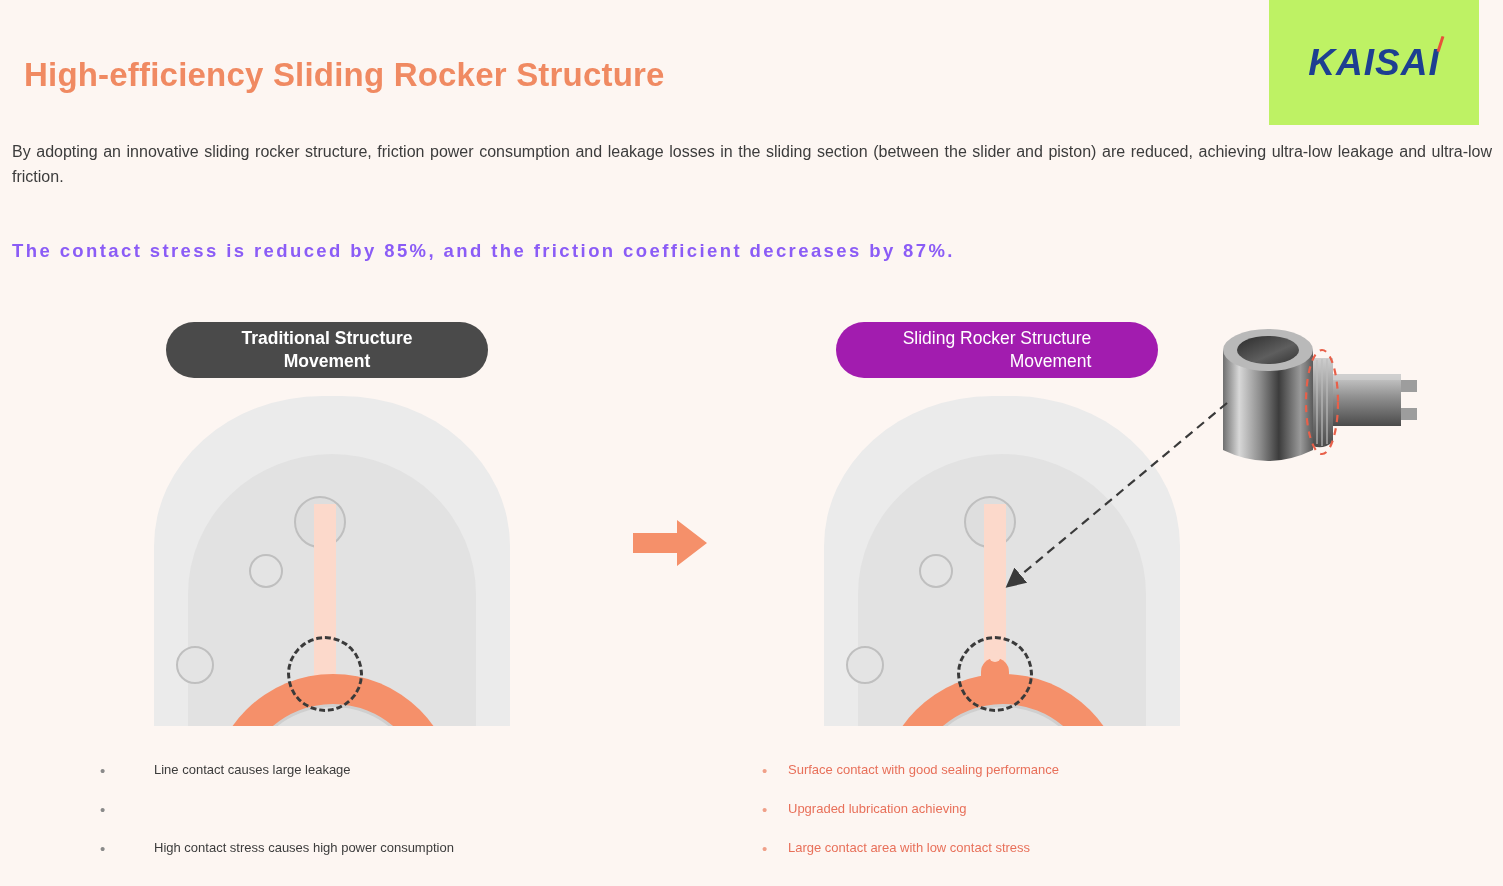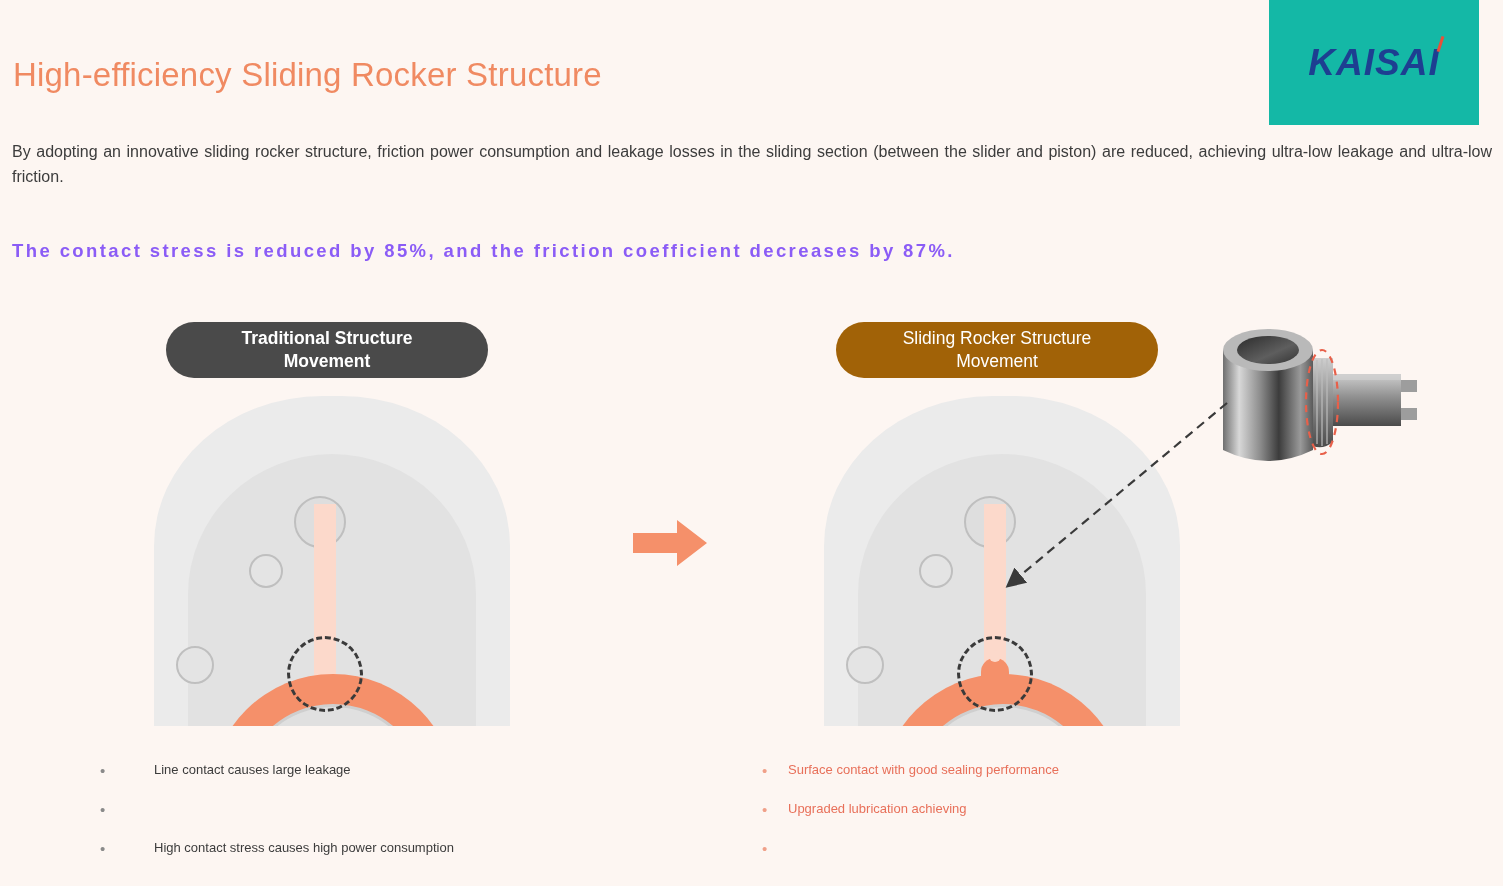--- a/index.html
+++ b/index.html
@@ -43,9 +43,9 @@
   
   .page-title {
     position: absolute;
-    left: 13px; top: 56px;
+    left: 24px; top: 56px;
     font-size: 33px;
-    font-weight: normal;
+    font-weight: bold;
     color: #f08a62;
     letter-spacing: .2px;
   }

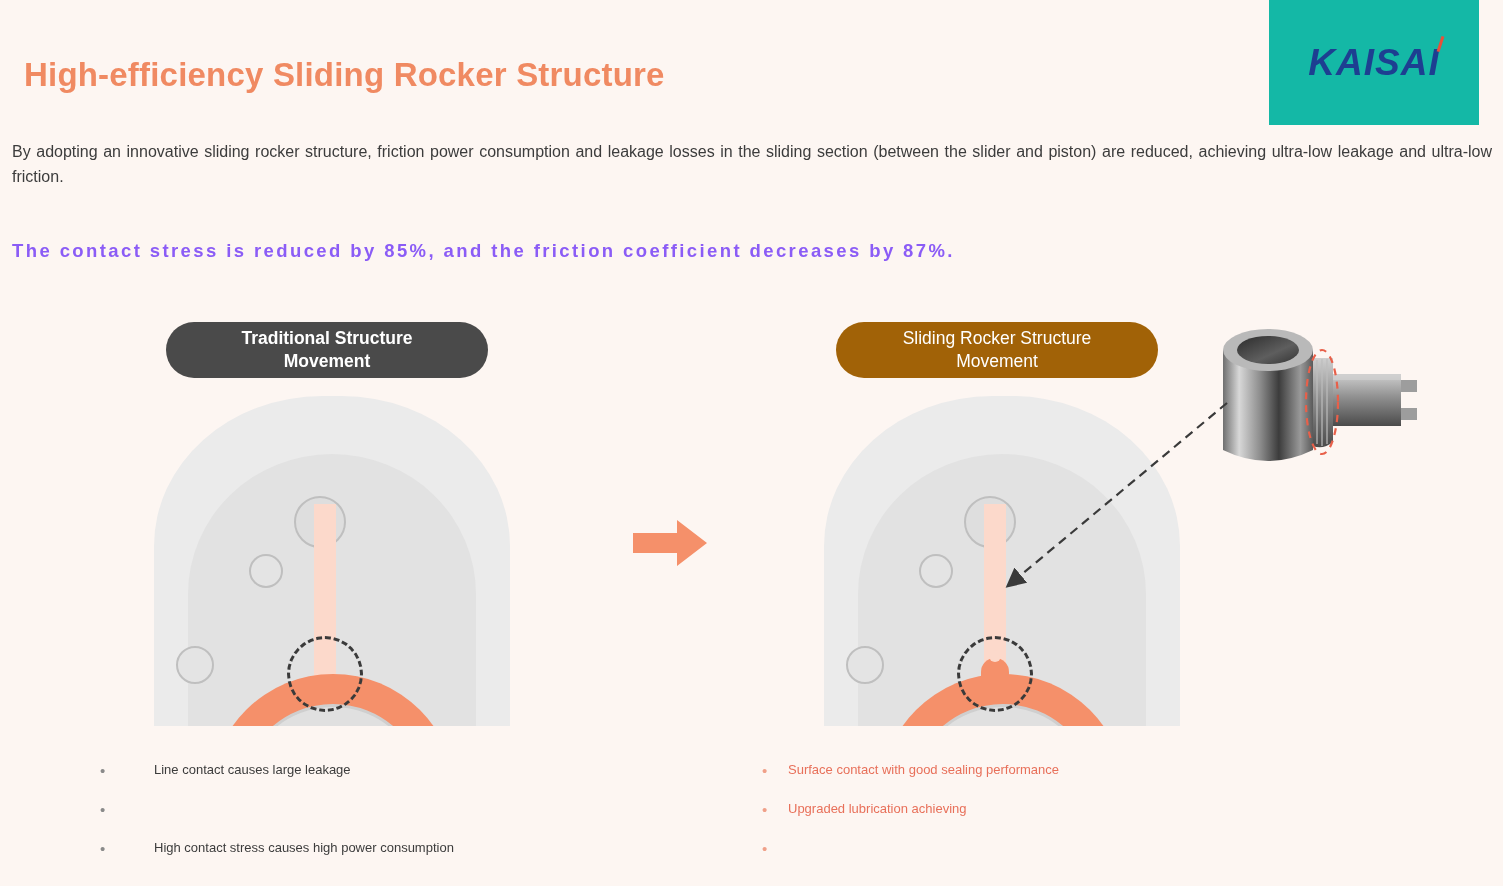--- a/index.html
+++ b/index.html
@@ -18,7 +18,7 @@
     position: absolute;
     top: 0; right: 24px;
     width: 210px; height: 125px;
-    background: #14b8a6;
+    background: #bef264;
     display: flex;
     align-items: center;
     justify-content: center;

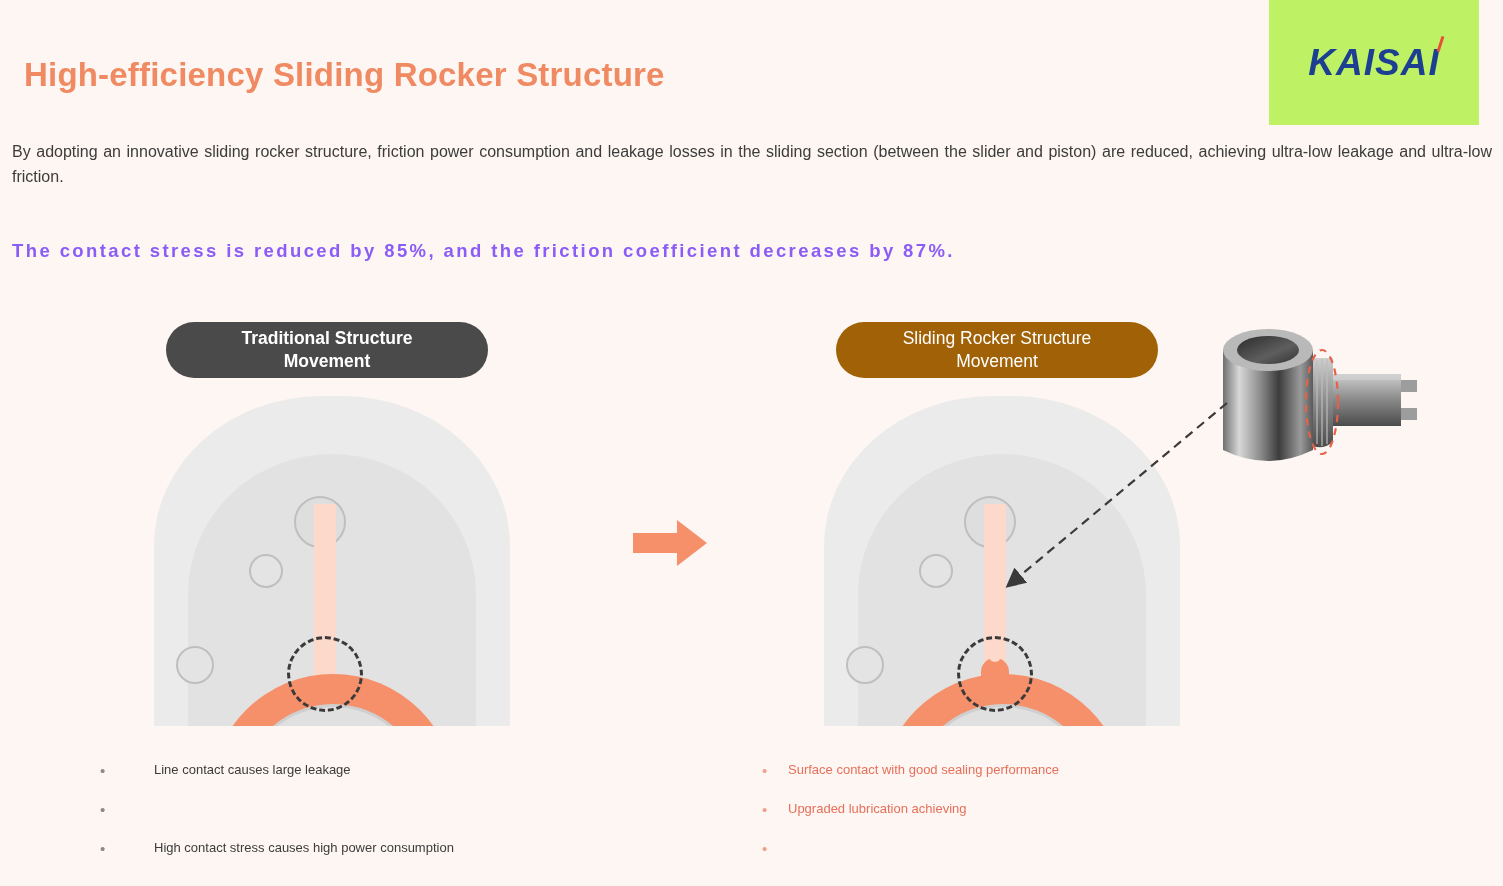--- a/index.html
+++ b/index.html
@@ -84,7 +84,7 @@
     color: #ffffff;
   }
   .pill.dark  { background: #4a4a4a; margin-left: 16px; }
-  .pill.peach { background: #a16207; font-weight: normal; margin-left: 16px; }
+  .pill.peach { background: #a21caf; font-weight: normal; margin-left: 16px; text-align: right; }
 
   
   .fig {

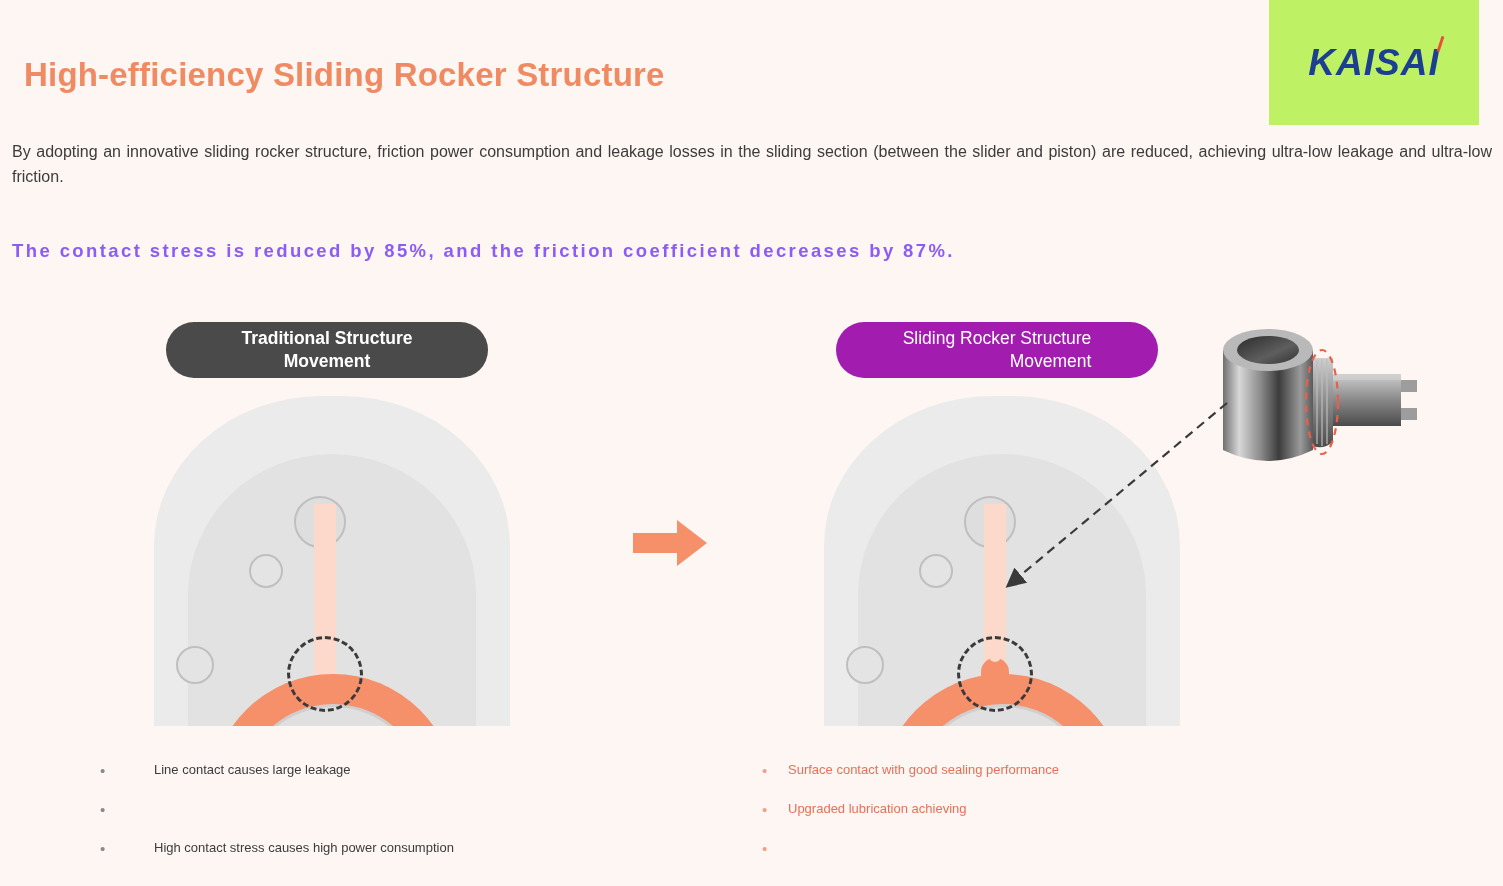--- a/index.html
+++ b/index.html
@@ -326,6 +326,7 @@
   </div>
   <div class="bullet-row">
     <span class="bullet-dot">•</span>
+    <span class="bullet-text">Large contact area  with low contact stress</span>
   </div>
 </div>
 

